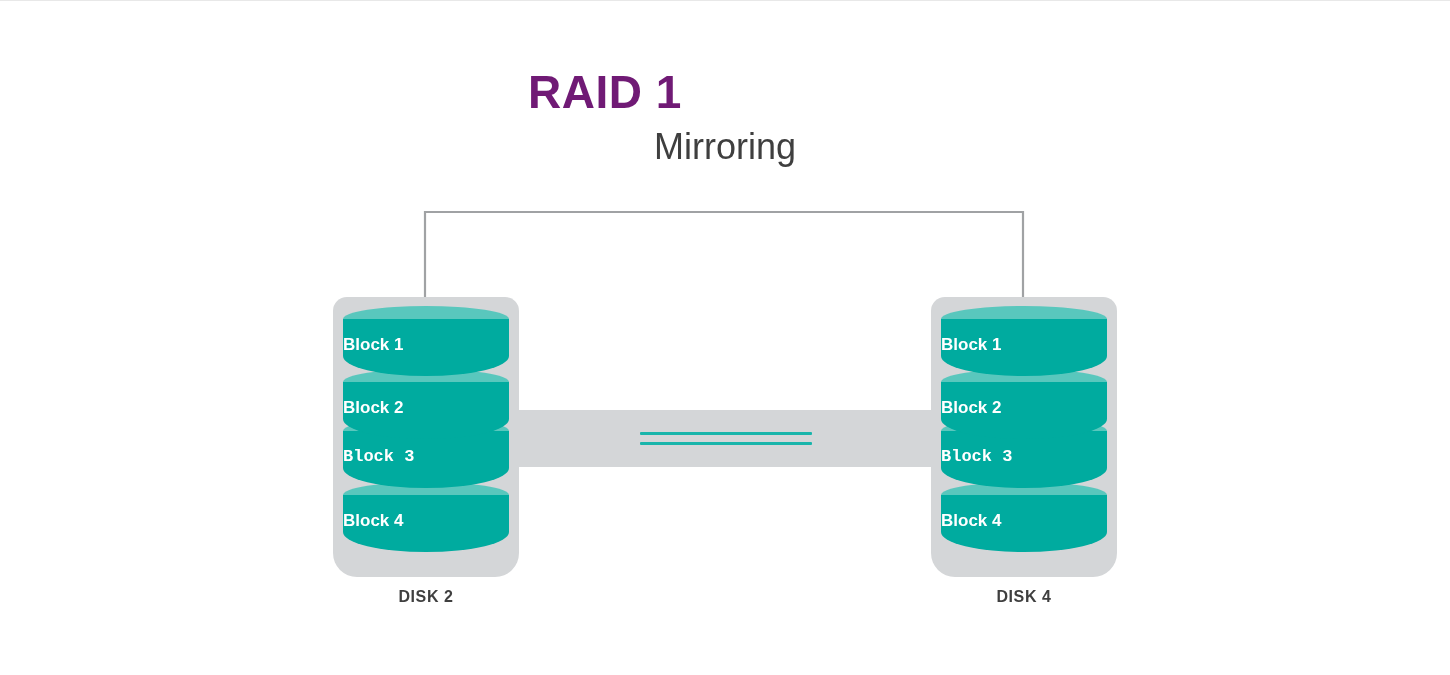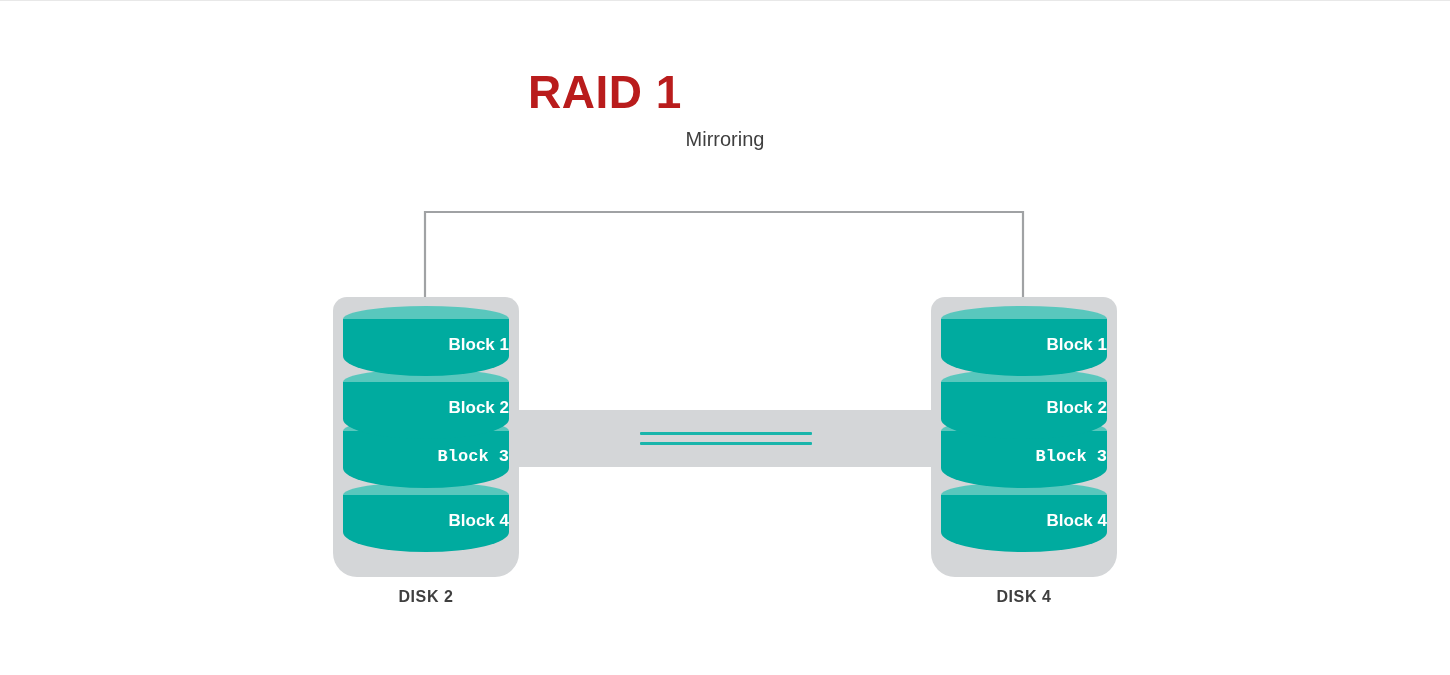--- a/index.html
+++ b/index.html
@@ -29,7 +29,7 @@
     text-align: center;
     font-size: 46px;
     font-weight: bold;
-    color: #b91c1c;
+    color: #701a75;
     letter-spacing: 0.5px;
     line-height: 1;
   }

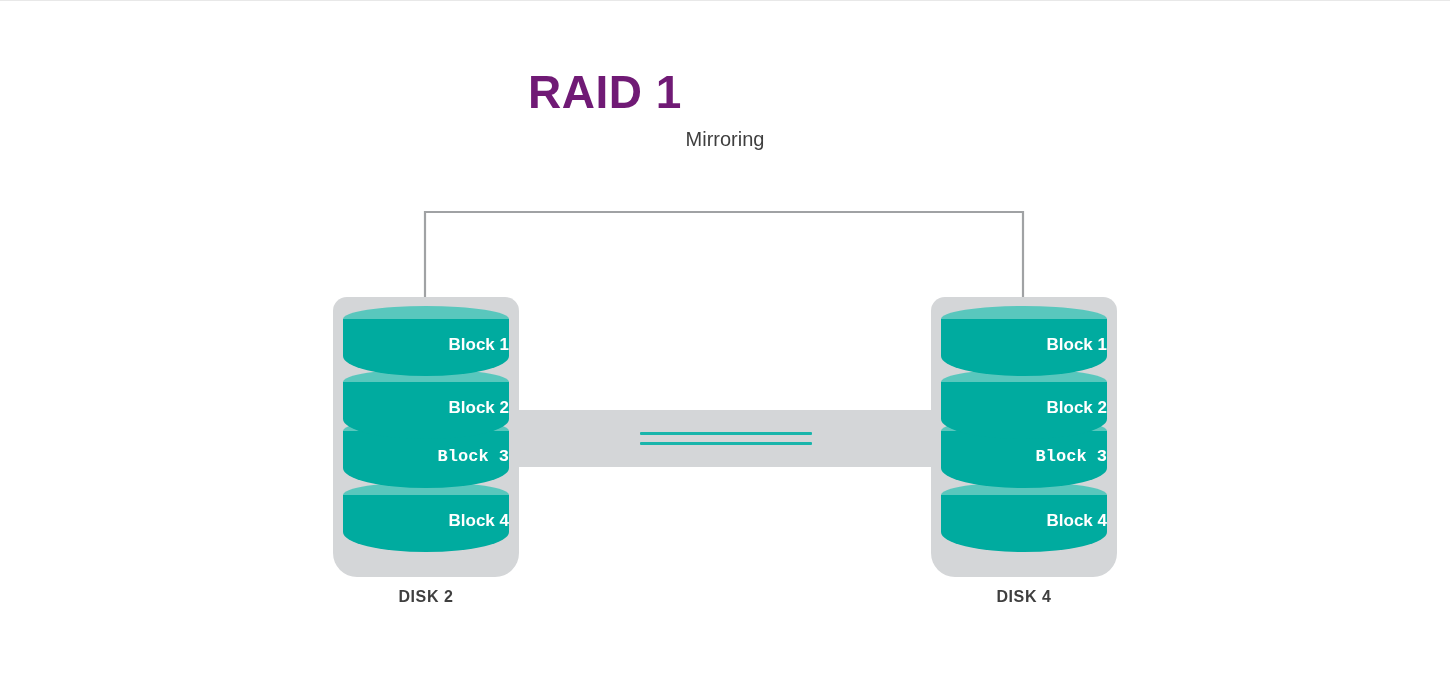--- a/index.html
+++ b/index.html
@@ -39,7 +39,7 @@
     top: 128px;
     width: 1450px;
     text-align: center;
-    font-size: 20px;
+    font-size: 36px;
     font-weight: normal;
     color: #3f3f3f;
     line-height: 1;

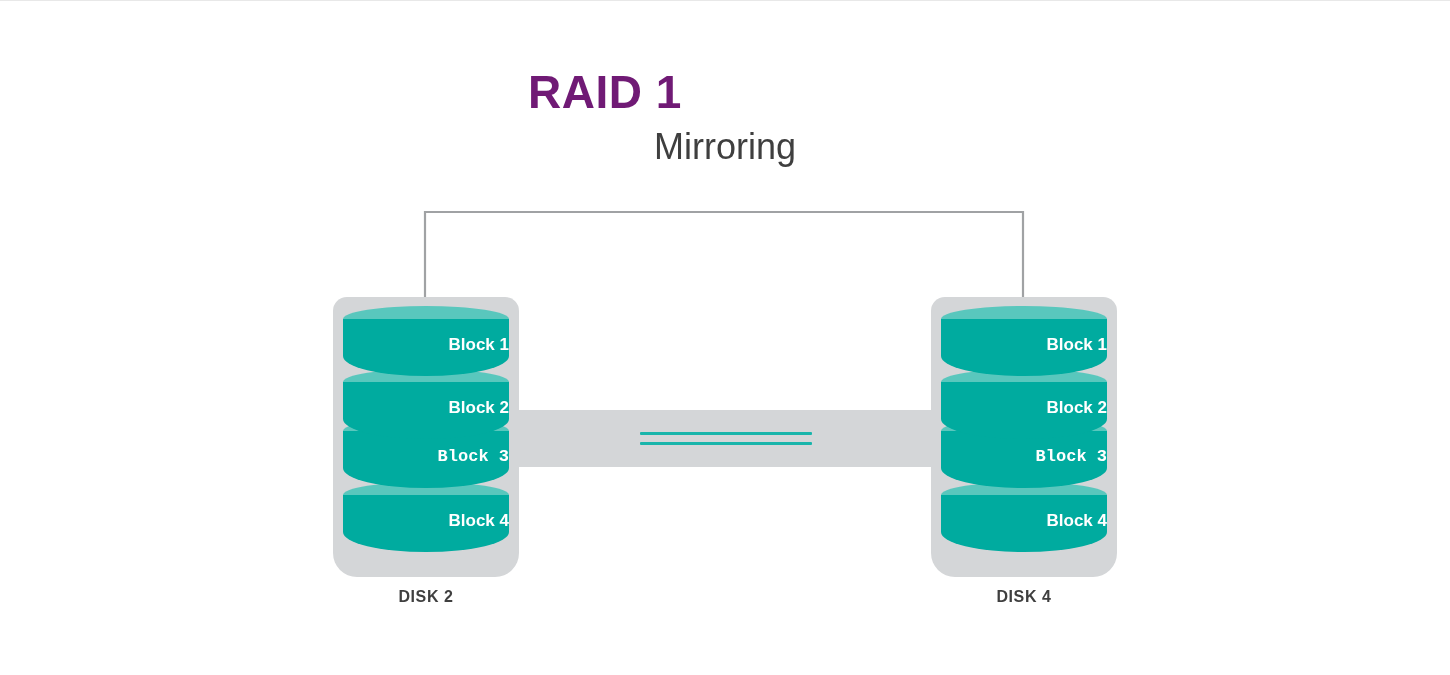--- a/index.html
+++ b/index.html
@@ -129,7 +129,7 @@
     left: 0;
     top: 30px;
     width: 166px;
-    text-align: right;
+    text-align: left;
     font-size: 17px;
     font-weight: bold;
     color: #ffffff;

